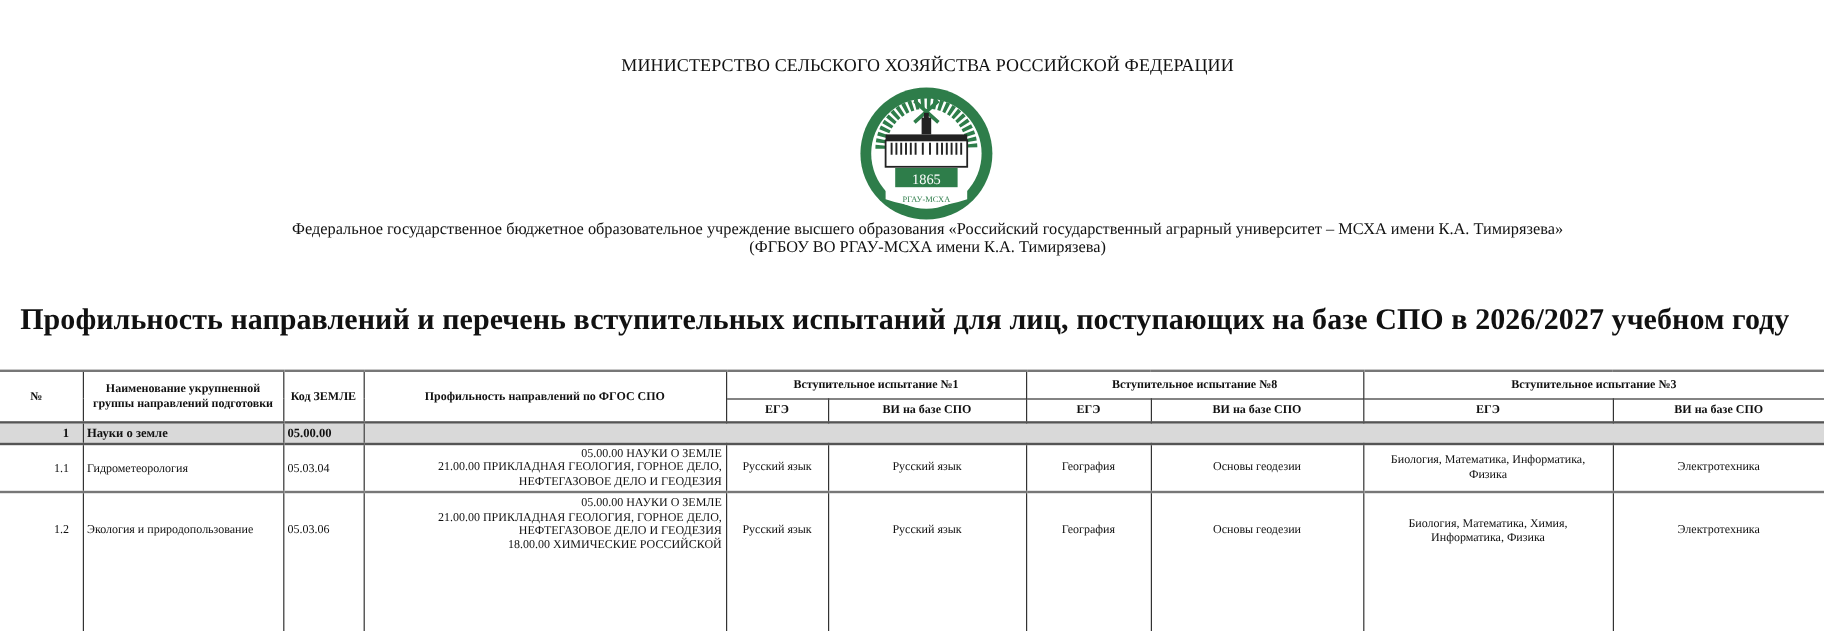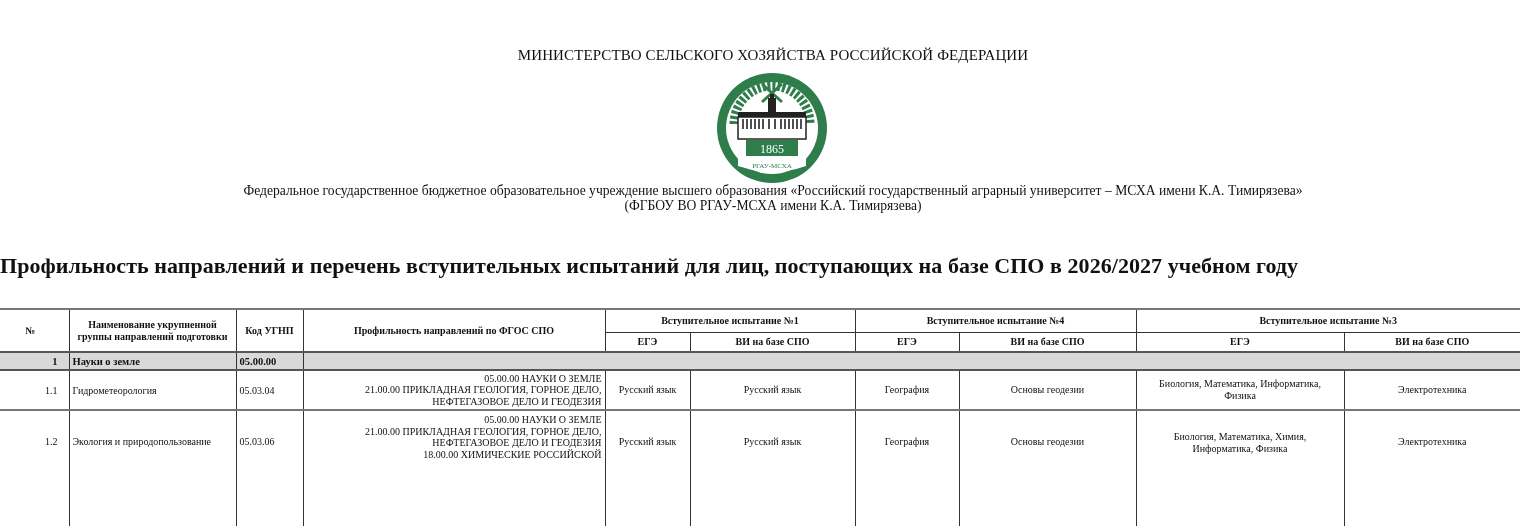--- a/index.html
+++ b/index.html
@@ -45,7 +45,8 @@
     top: 253px;
     left: 0;
     width: 1508px;
-    font-size: 22px;
+    text-align: center;
+    font-size: 25px;
     font-weight: bold;
     letter-spacing: 0.05px;
   }

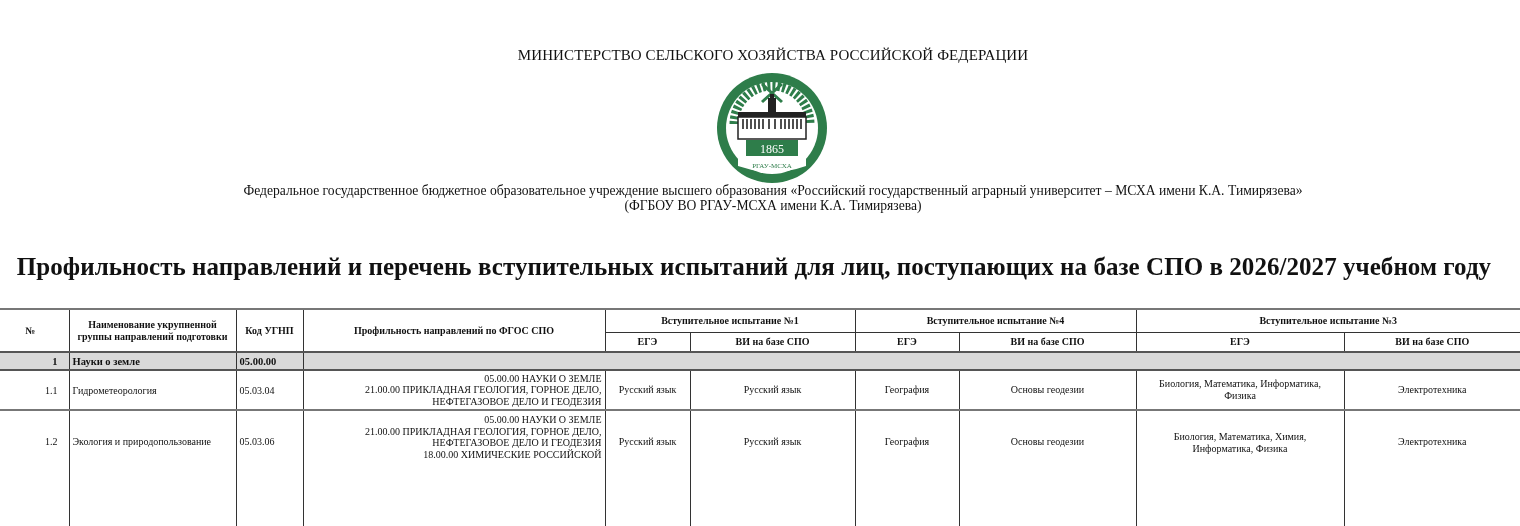--- a/index.html
+++ b/index.html
@@ -154,7 +154,7 @@
     <th rowspan="2">Код УГНП</th>
     <th rowspan="2">Профильность направлений по ФГОС  СПО</th>
     <th colspan="2">Вступительное  испытание  №1</th>
-    <th colspan="2">Вступительное  испытание  №4</th>
+    <th colspan="2">Вступительное  испытание  №8</th>
     <th colspan="2" class="no-right">Вступительное  испытание  №3</th>
   </tr>
   <tr class="head2">

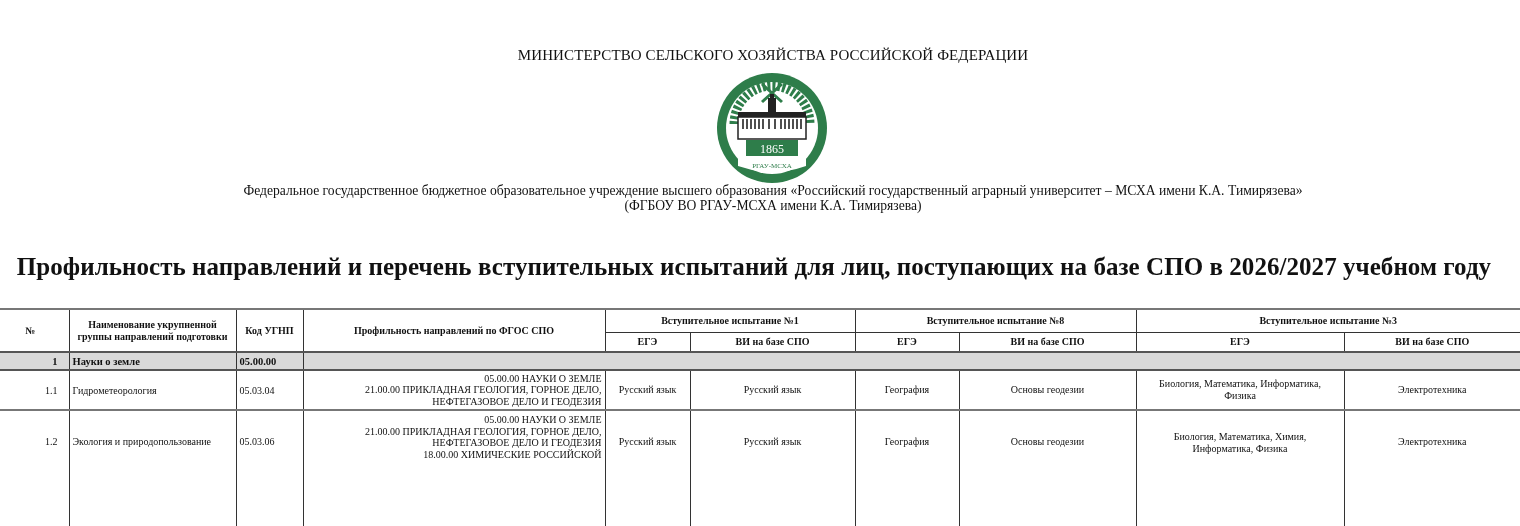--- a/index.html
+++ b/index.html
@@ -151,7 +151,7 @@
       <tr class="head1">
     <th rowspan="2" class="no-left r">№</th>
     <th rowspan="2">Наименование укрупненной группы  направлений подготовки</th>
-    <th rowspan="2">Код УГНП</th>
+    <th rowspan="2">Код ЗЕМЛЕ</th>
     <th rowspan="2">Профильность направлений по ФГОС  СПО</th>
     <th colspan="2">Вступительное  испытание  №1</th>
     <th colspan="2">Вступительное  испытание  №8</th>

